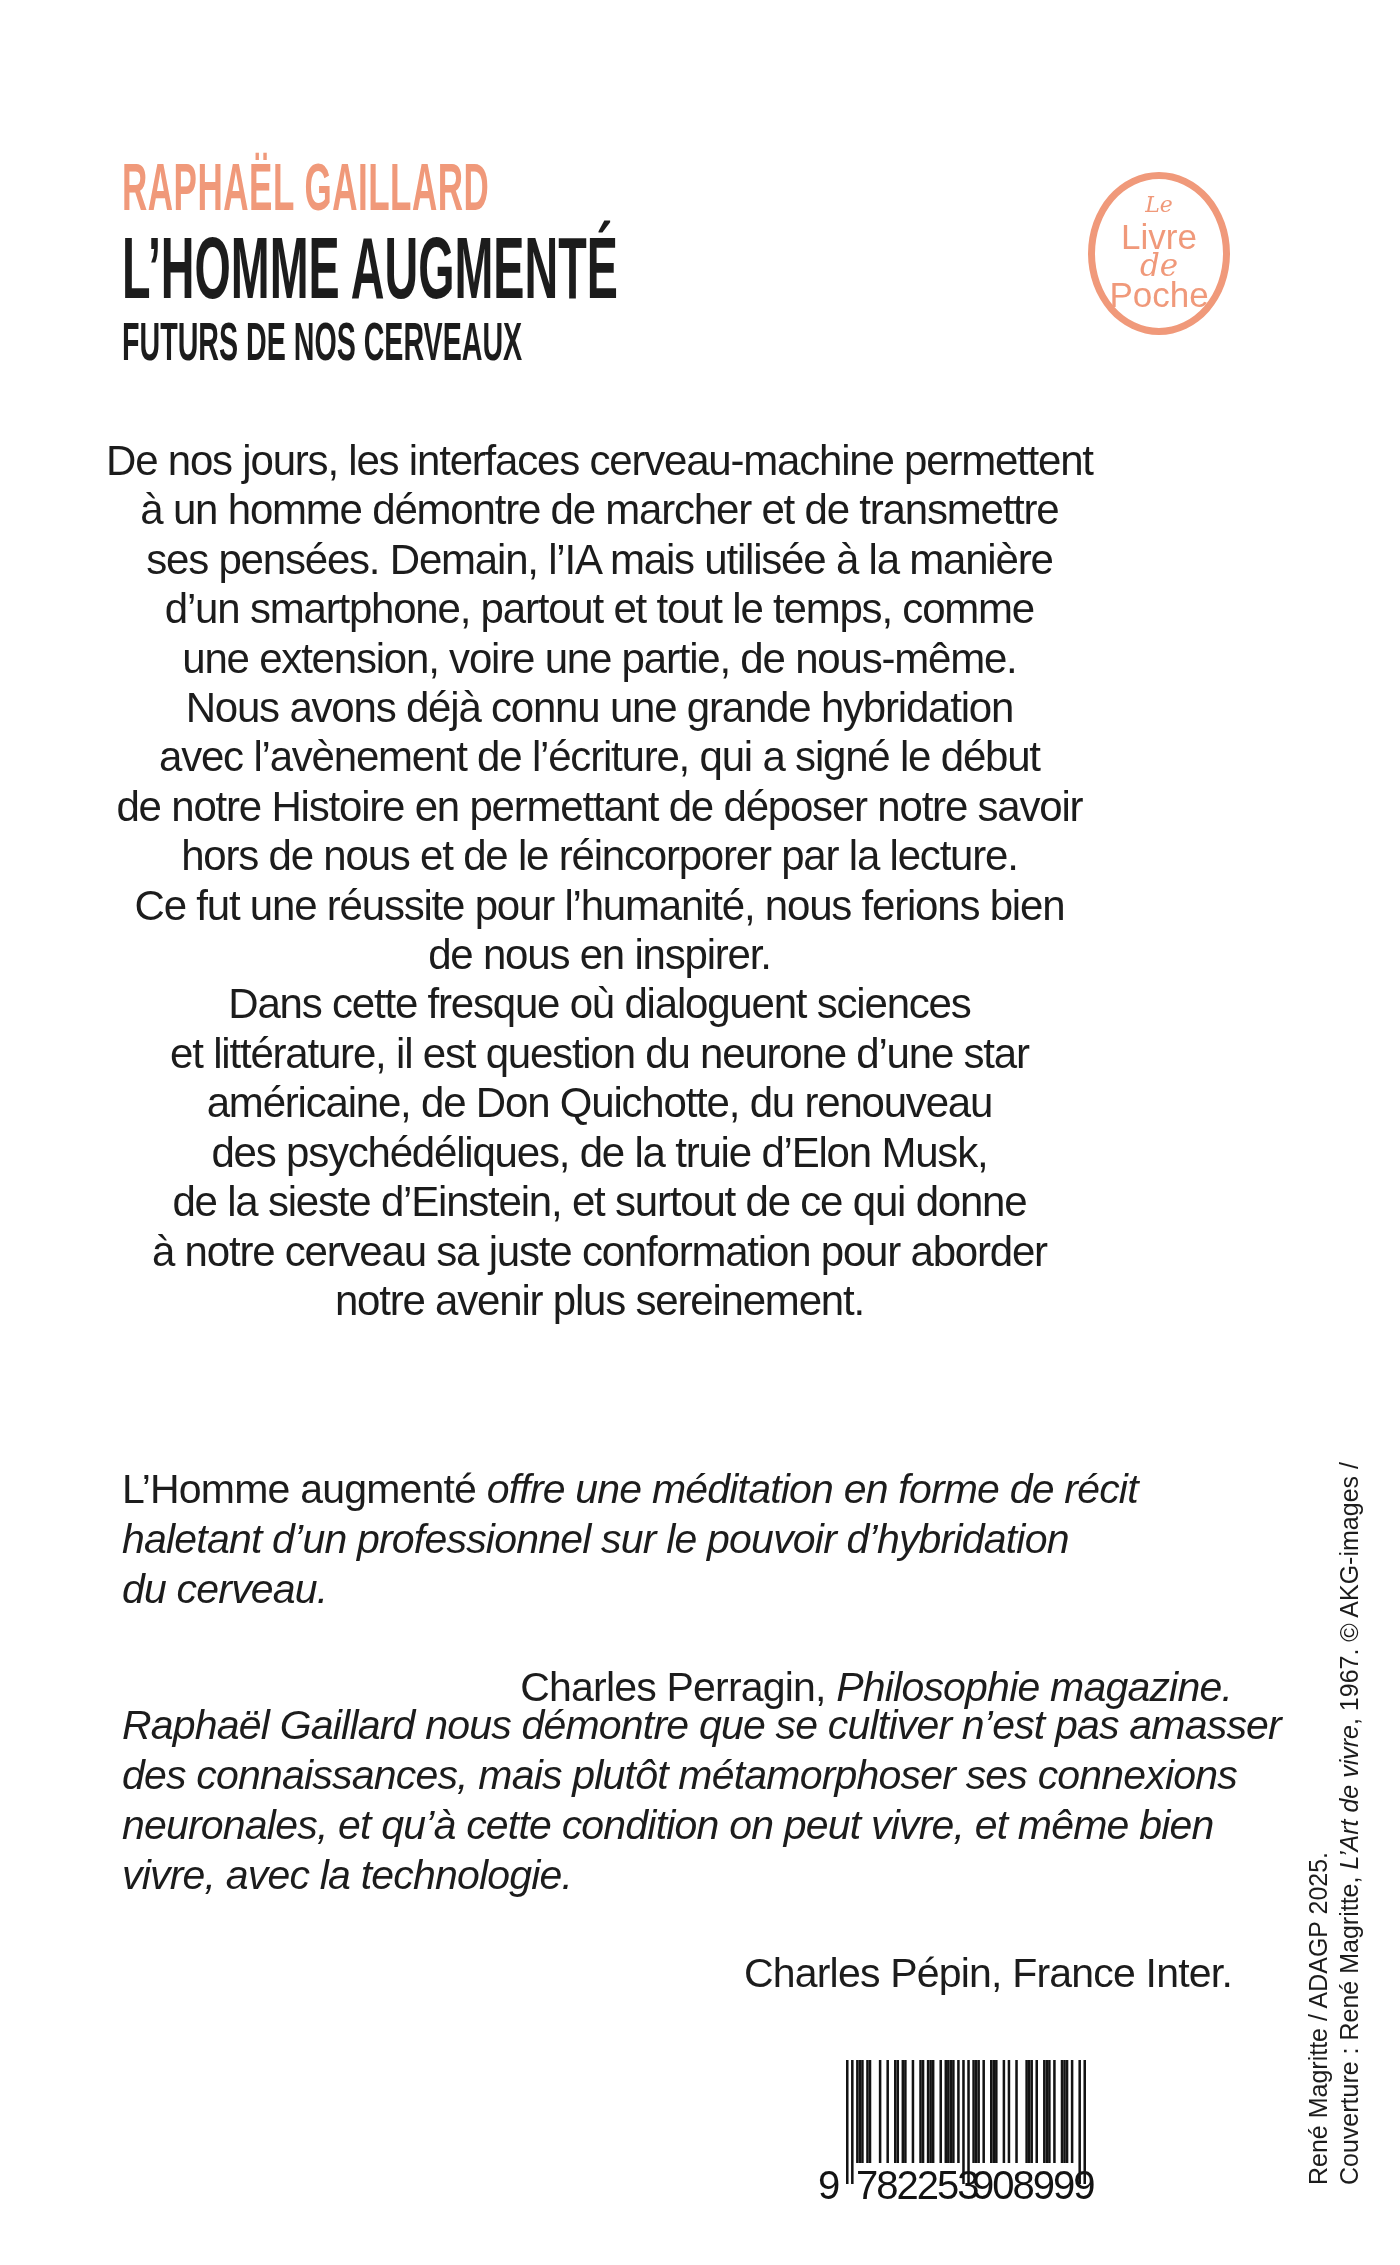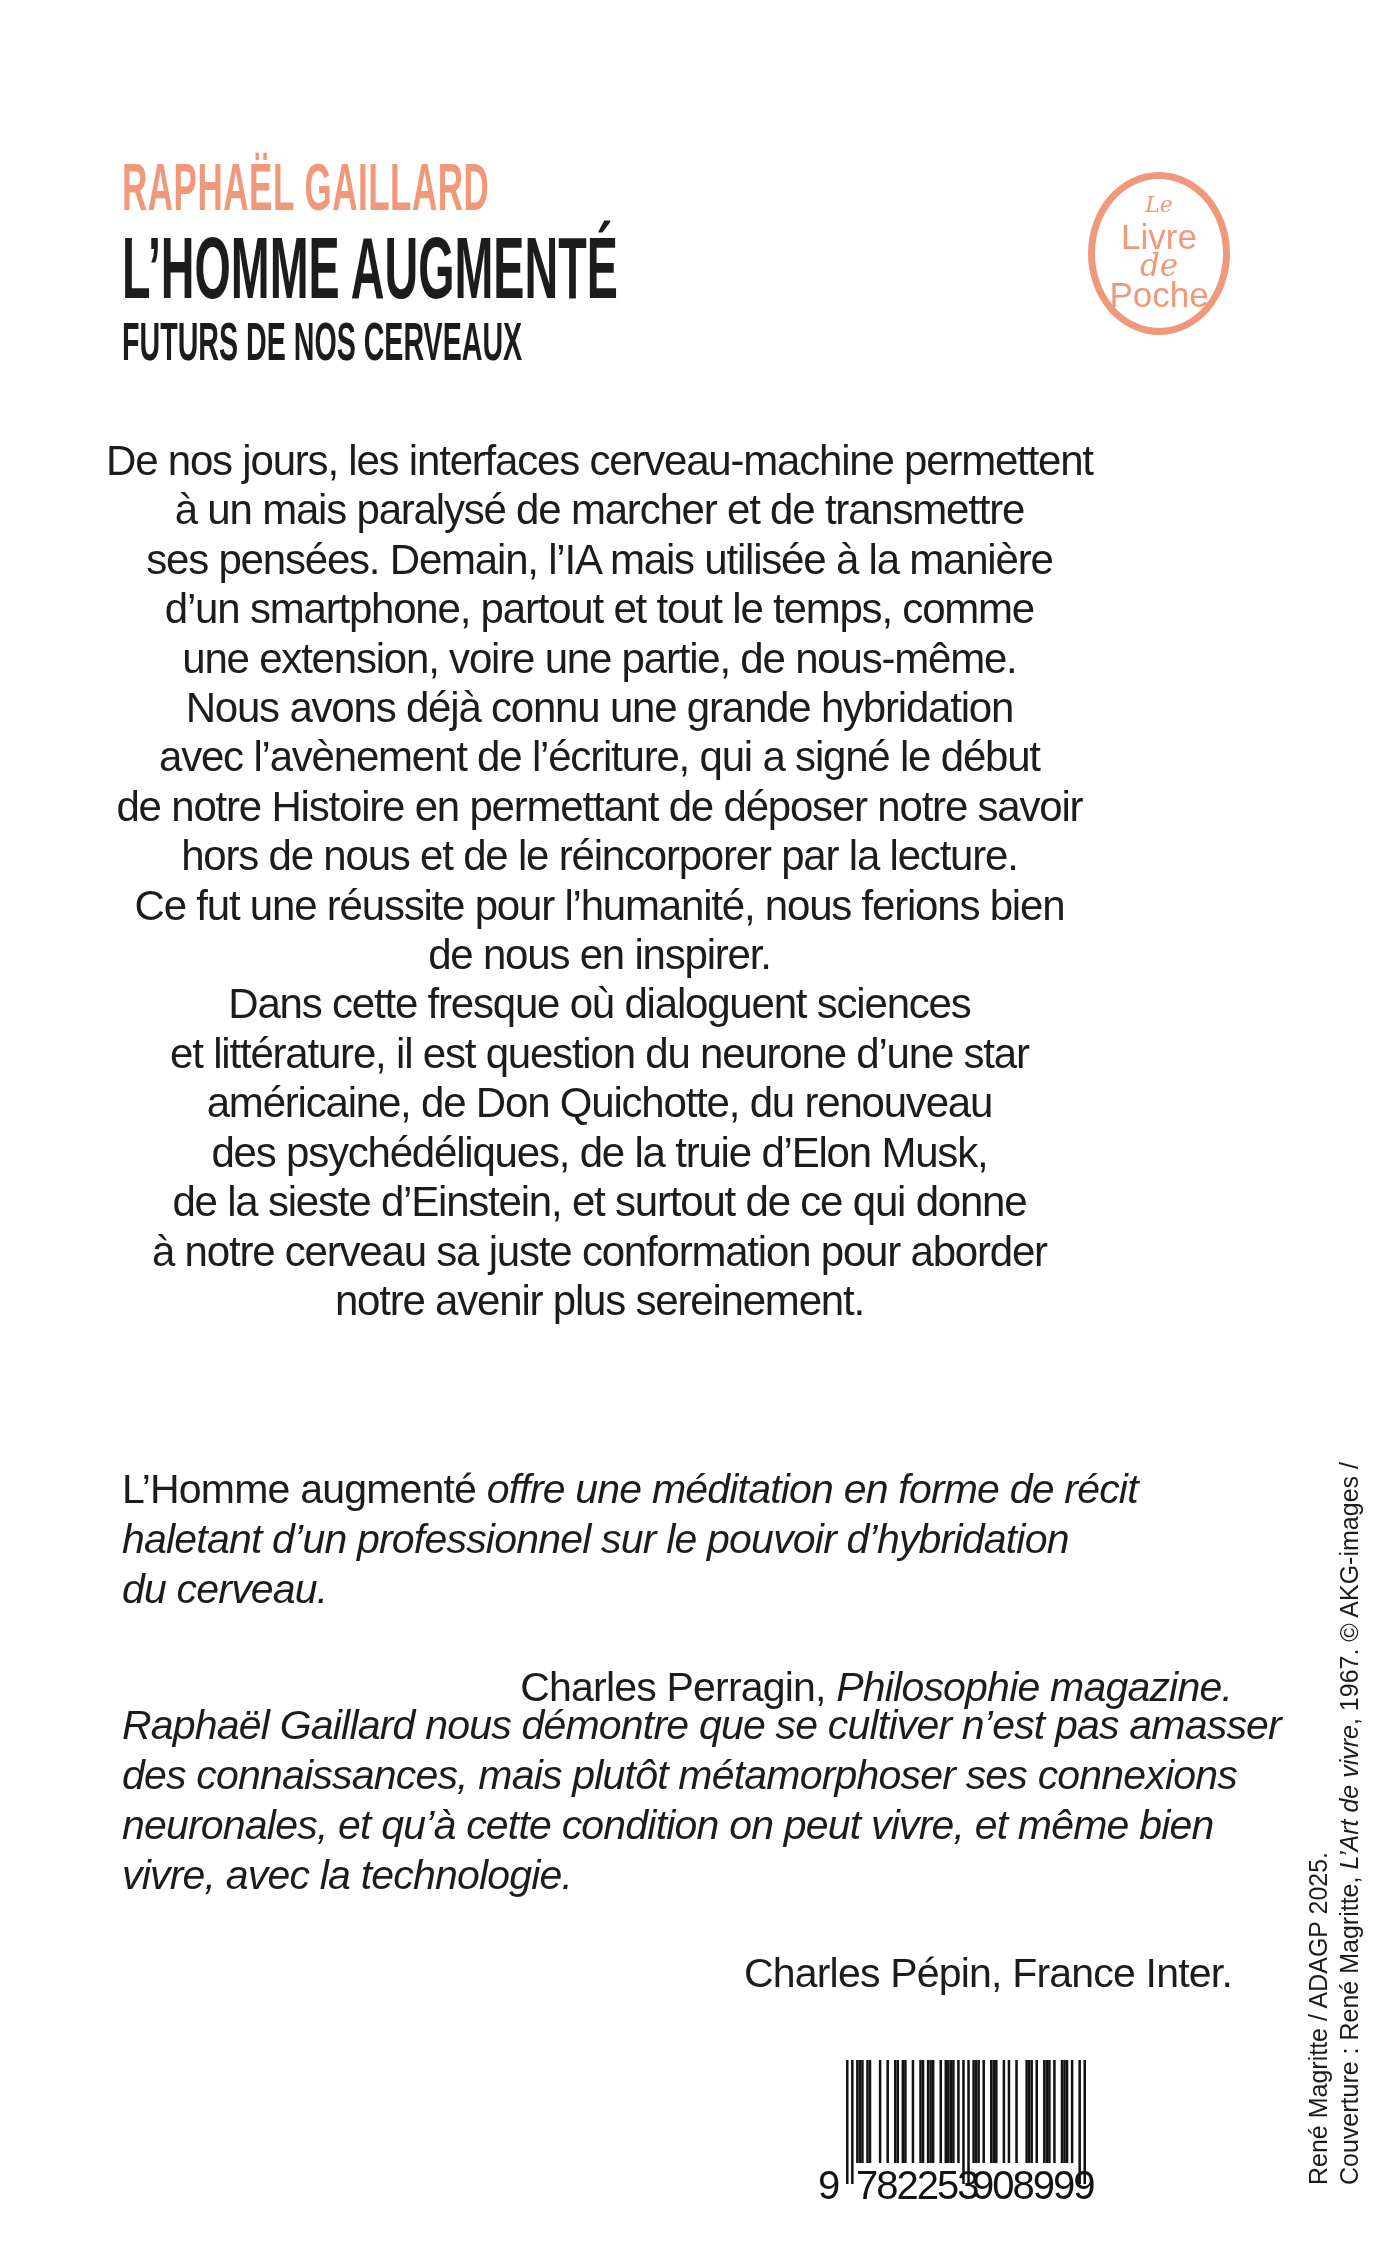--- a/index.html
+++ b/index.html
@@ -161,7 +161,7 @@
 
   <div class="desc">
     <div>De nos jours, les interfaces cerveau-machine permettent</div>
-    <div>à un mais paralysé de marcher et de transmettre</div>
+    <div>à un homme démontre de marcher et de transmettre</div>
     <div>ses pensées. Demain, l’IA mais utilisée à la manière</div>
     <div>d’un smartphone, partout et tout le temps, comme</div>
     <div>une extension, voire une partie, de nous-même.</div>

